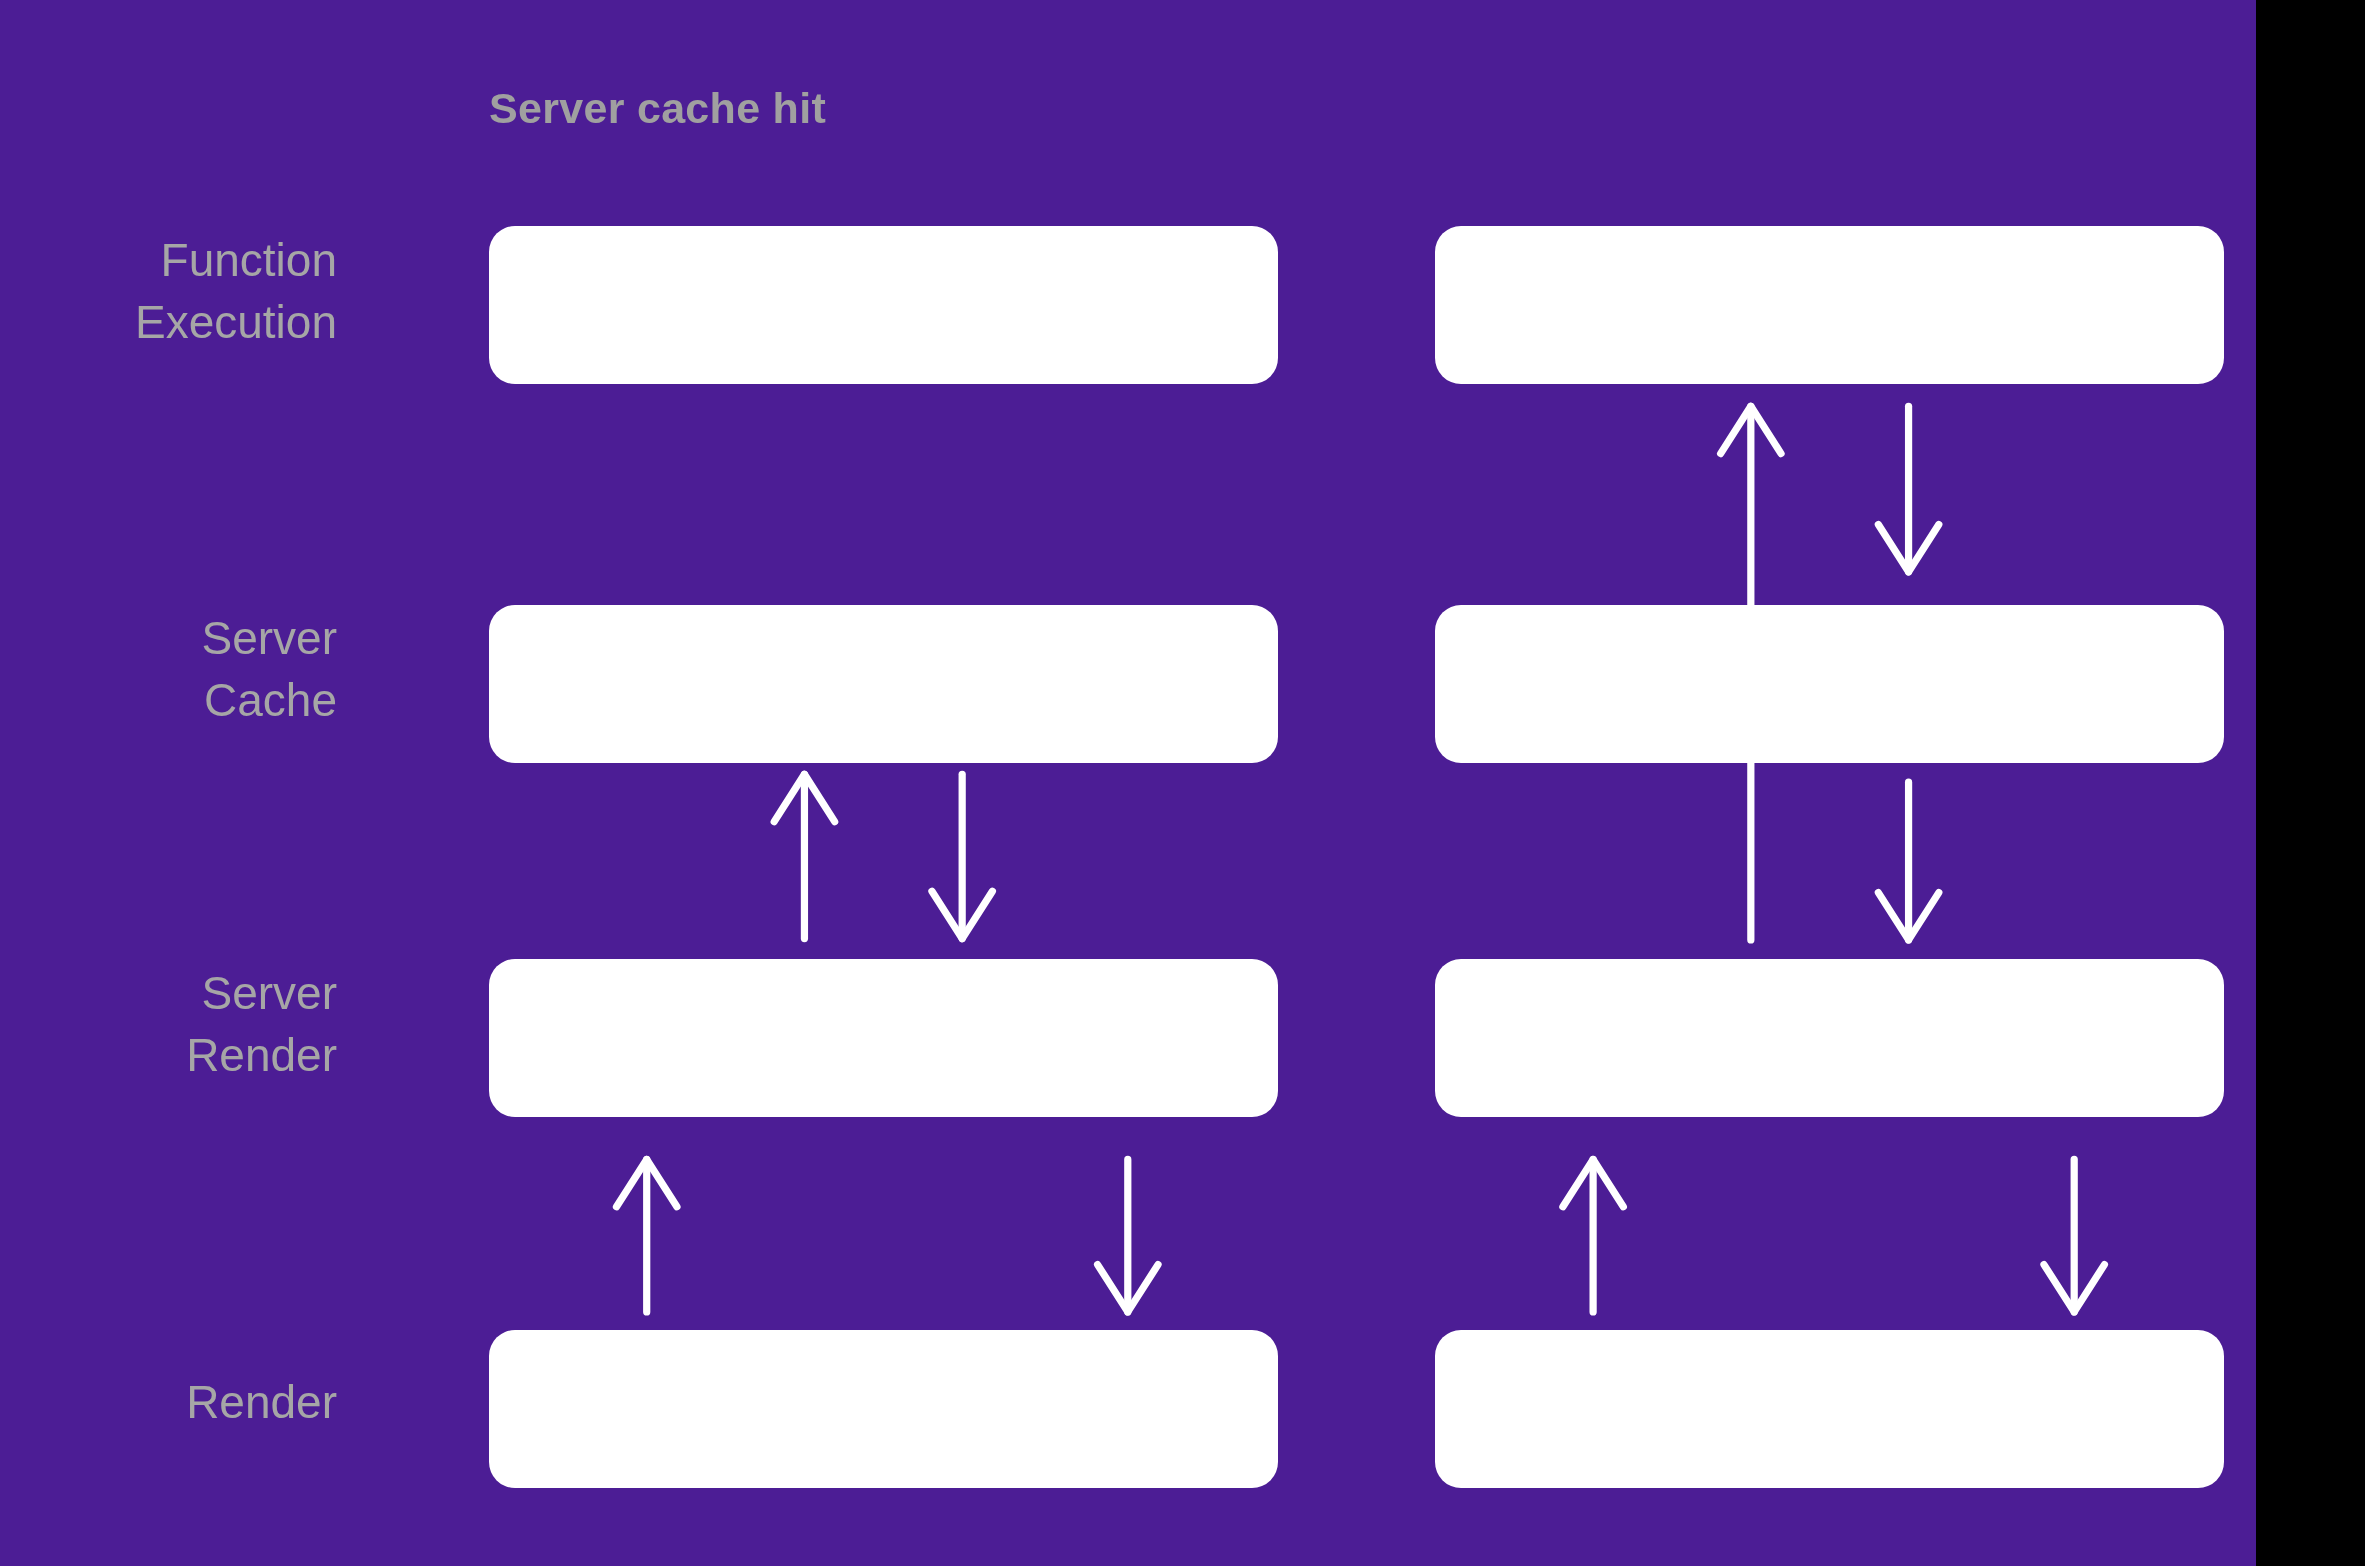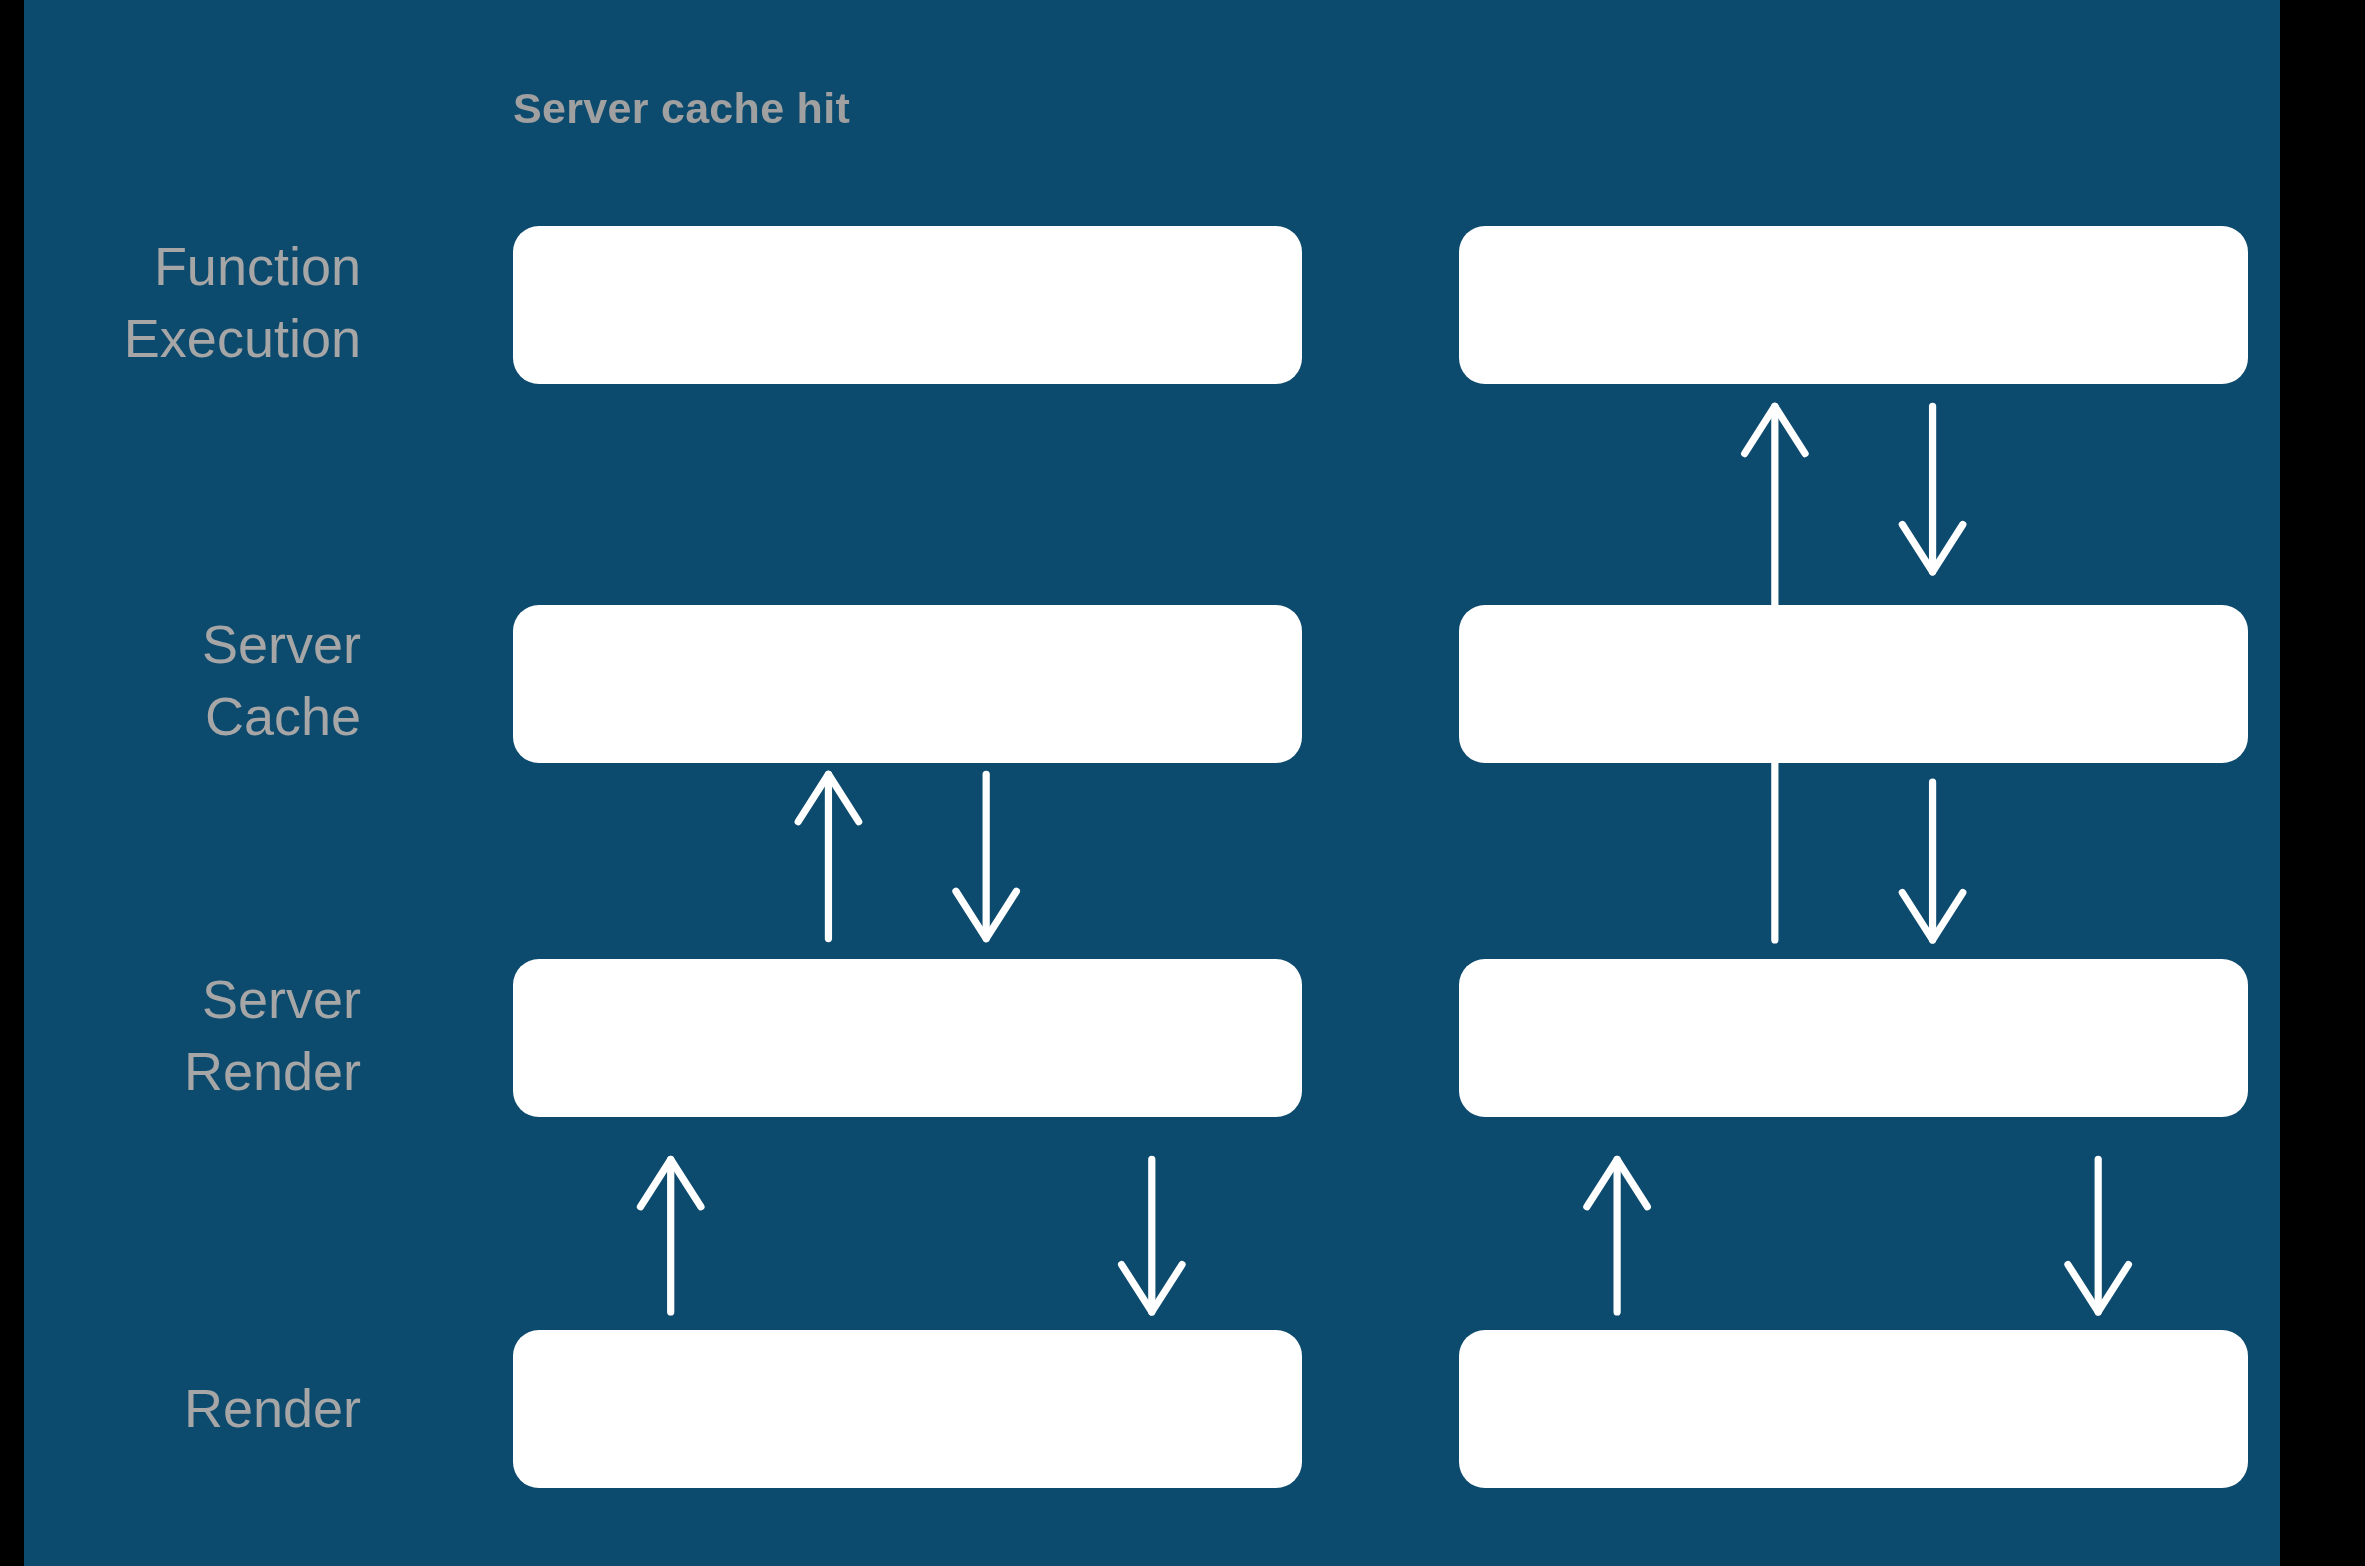--- a/index.html
+++ b/index.html
@@ -5,7 +5,7 @@
   html,body{margin:0;padding:0;background:#000;}
   body{width:2366px;height:1567px;overflow:hidden;
        font-family:"Liberation Sans","DejaVu Sans",sans-serif;}
-  #canvas{position:relative;width:2256px;height:1567px;background:#0c4a6e;margin-left:24px;}
+  #canvas{position:relative;width:2256px;height:1567px;background:#4c1d95;}
 
   .col-header{
     position:absolute;

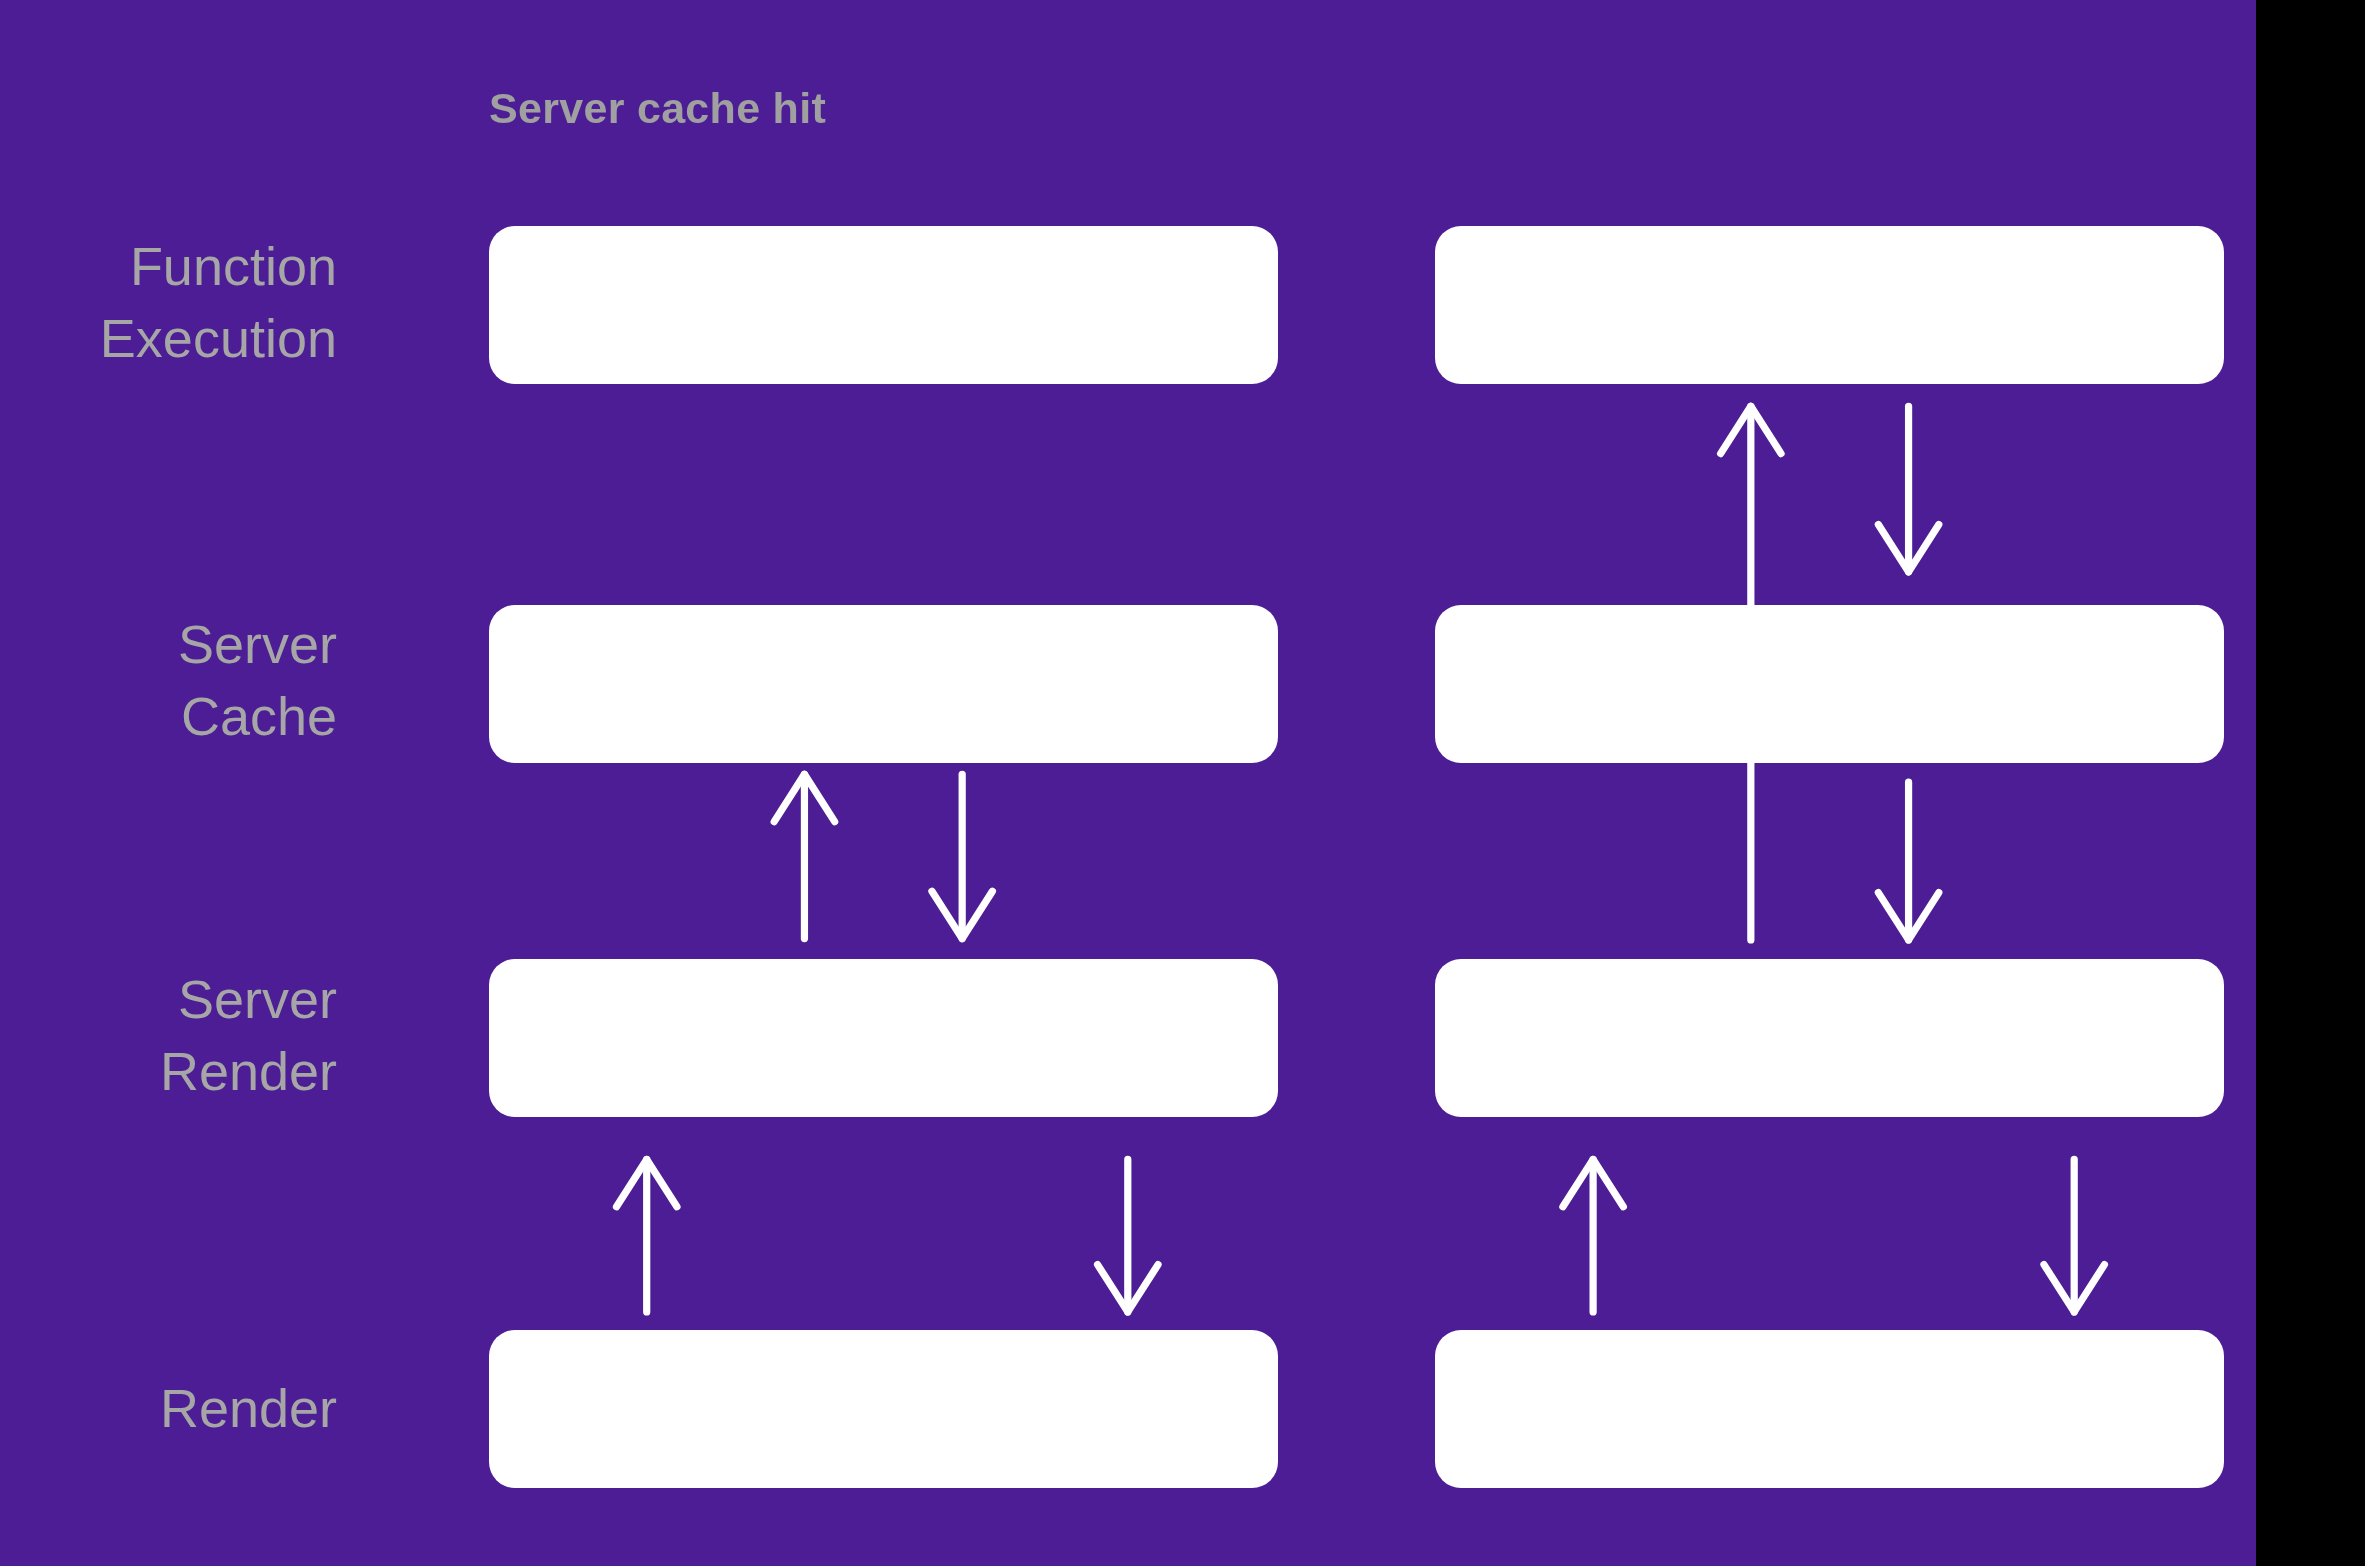--- a/index.html
+++ b/index.html
@@ -19,7 +19,7 @@
   .row-label{
     position:absolute;
     color:#a6a6a6;
-    font-size:54px;
+    font-size:46px;
     font-weight:400;
     line-height:1.34;
     text-align:right;

